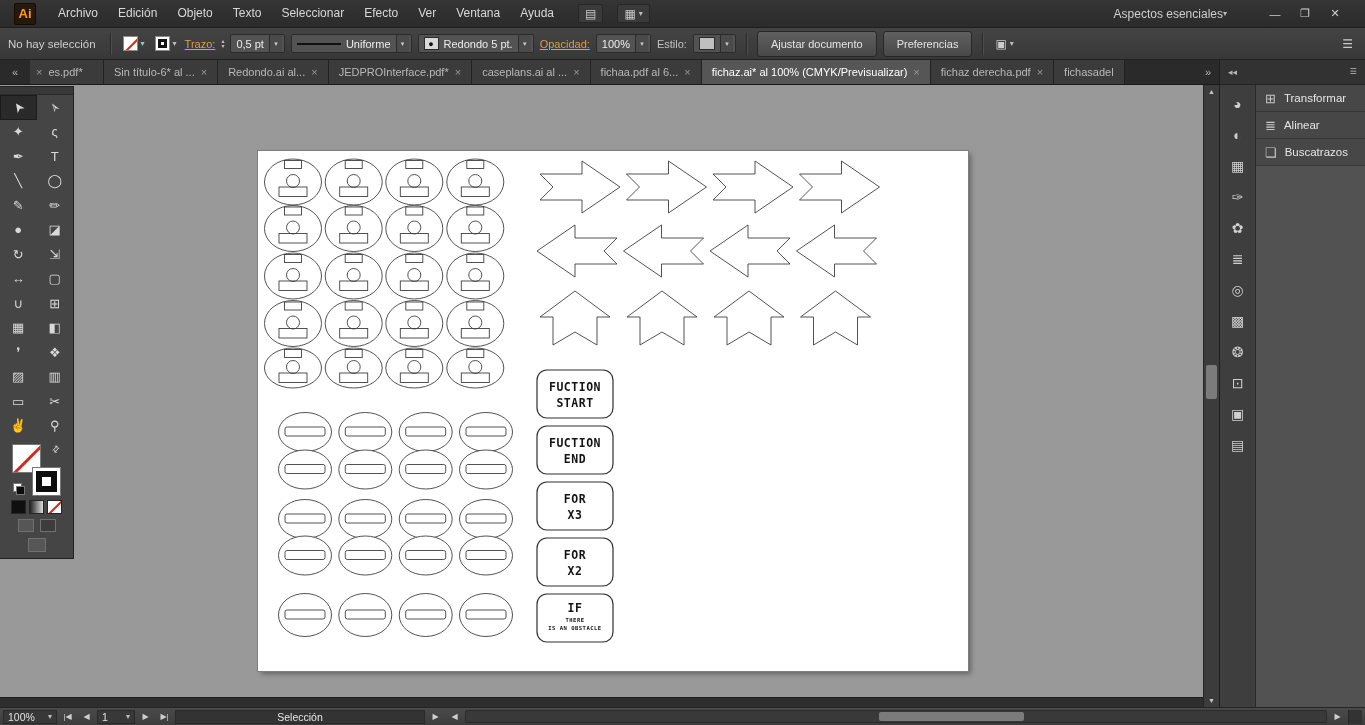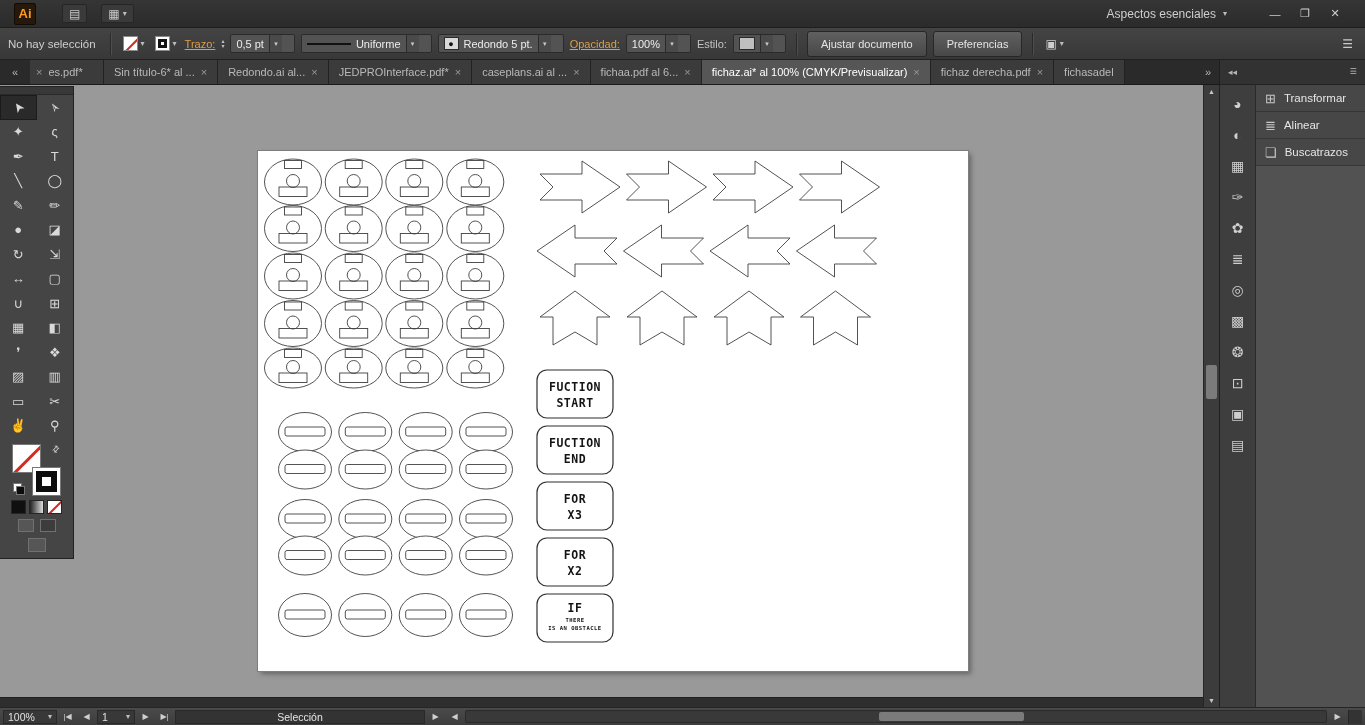--- a/index.html
+++ b/index.html
@@ -139,6 +139,17 @@
 
   <header class="menubar">
     <div class="ai-logo">Ai</div>
+    <nav class="menu-items" id="menuItems">
+        <div class="menu-item">Archivo</div>
+        <div class="menu-item">Edición</div>
+        <div class="menu-item">Objeto</div>
+        <div class="menu-item">Texto</div>
+        <div class="menu-item">Seleccionar</div>
+        <div class="menu-item">Efecto</div>
+        <div class="menu-item">Ver</div>
+        <div class="menu-item">Ventana</div>
+        <div class="menu-item">Ayuda</div>
+      </nav>
     <div class="appbar-icon">
       <span>▤</span>
     </div>

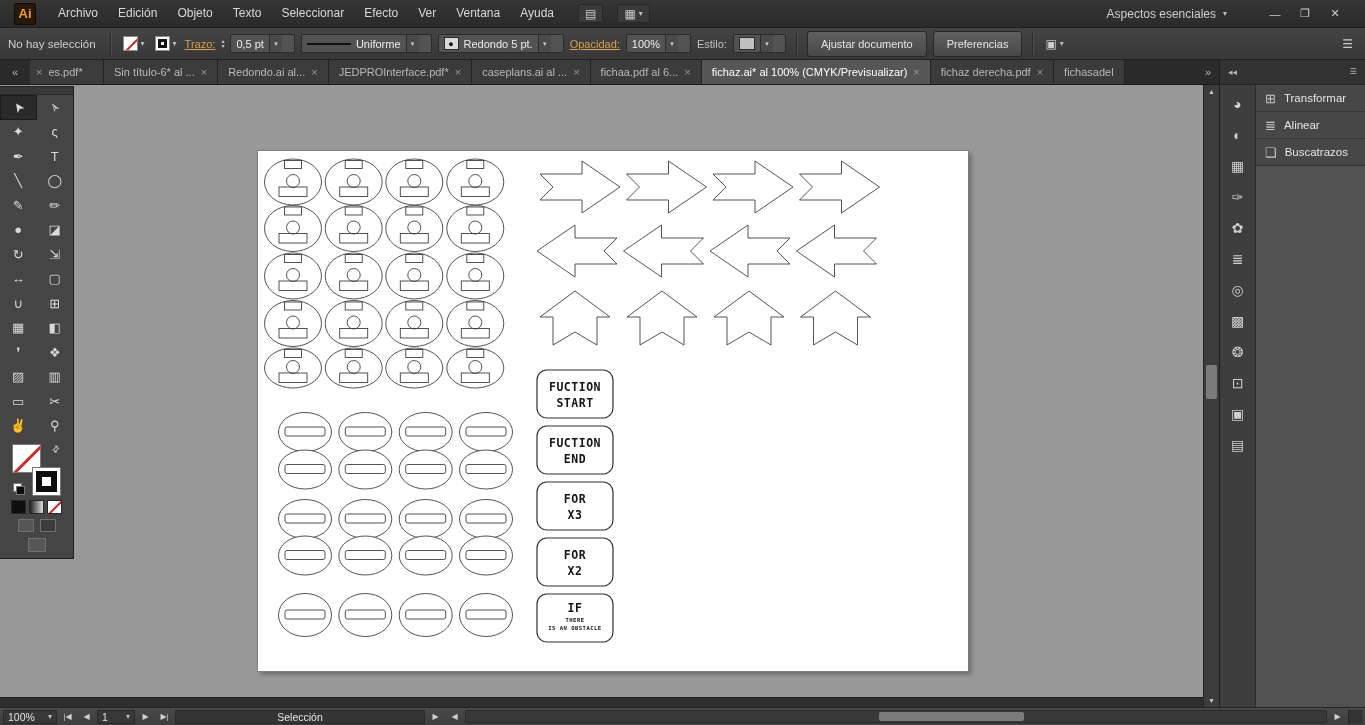--- a/index.html
+++ b/index.html
@@ -18,7 +18,7 @@
     margin-left:14px;background:#3a3a3a;border:1px solid #262626;border-radius:2px;height:19px;}
   .appbar-icon:first-of-type{margin-left:30px;}
   .spacer{flex:1;}
-  .workspace{display:flex;align-items:center;gap:7px;color:#cfcfcf;font-size:12px;margin-right:34px;}
+  .workspace{display:flex;align-items:center;color:#cfcfcf;font-size:12px;margin-right:34px;}
   .win-btns{display:flex;align-items:center;gap:2px;margin-right:2px;}
   .win-btn{width:28px;height:20px;display:flex;align-items:center;justify-content:center;color:#cfcfcf;font-size:11px;}
   .dd7{font-size:8px;color:#bdbdbd;line-height:1;}

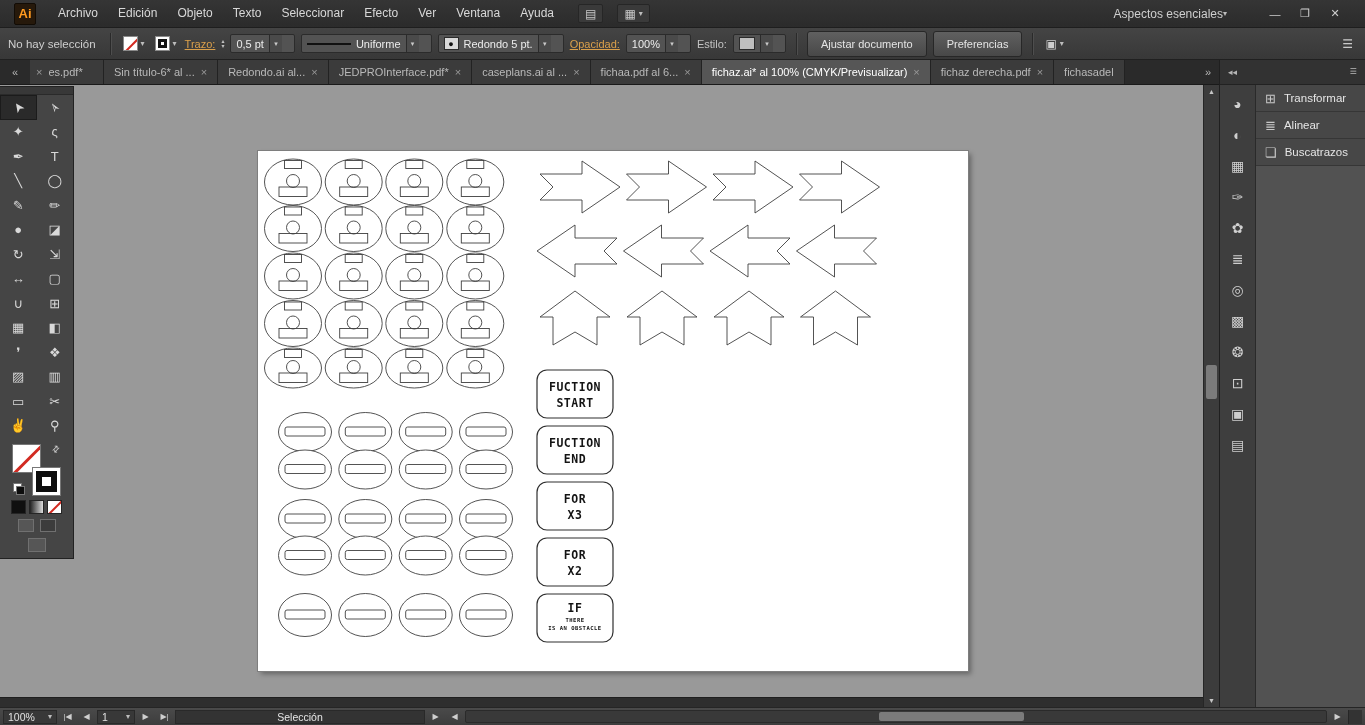--- a/index.html
+++ b/index.html
@@ -38,7 +38,7 @@
   .stepper{display:flex;flex-direction:column;justify-content:center;line-height:5px;}
   .stepper span{font-size:6px;color:#c0c0c0;}
   .cb-field{height:19px;background:#535353;border:1px solid #2b2b2b;border-radius:2px;display:flex;
-    align-items:center;padding:0 12px 0 5px;gap:5px;color:#ececec;font-size:11px;white-space:nowrap;}
+    align-items:center;padding:0 2px 0 5px;gap:5px;color:#ececec;font-size:11px;white-space:nowrap;}
   .cb-field .dd{width:13px;height:17px;display:flex;align-items:center;justify-content:center;
     border-left:1px solid #2b2b2b;background:#4a4a4a;font-size:7px;color:#c9c9c9;}
   .profile-line{width:44px;height:2px;background:#111;display:inline-block;}

